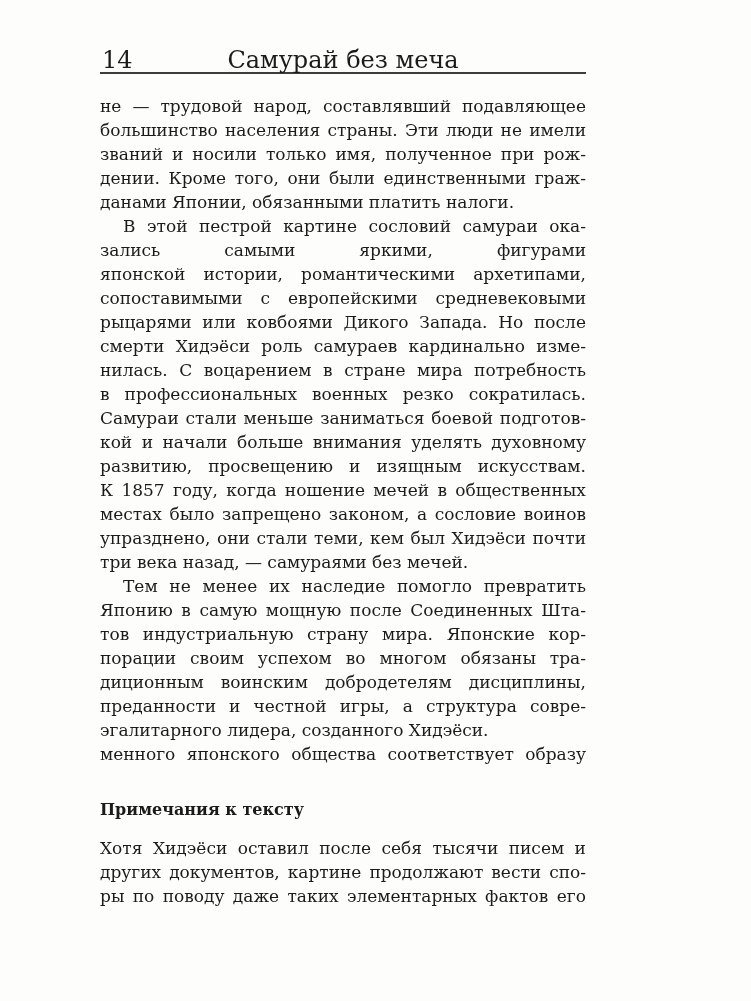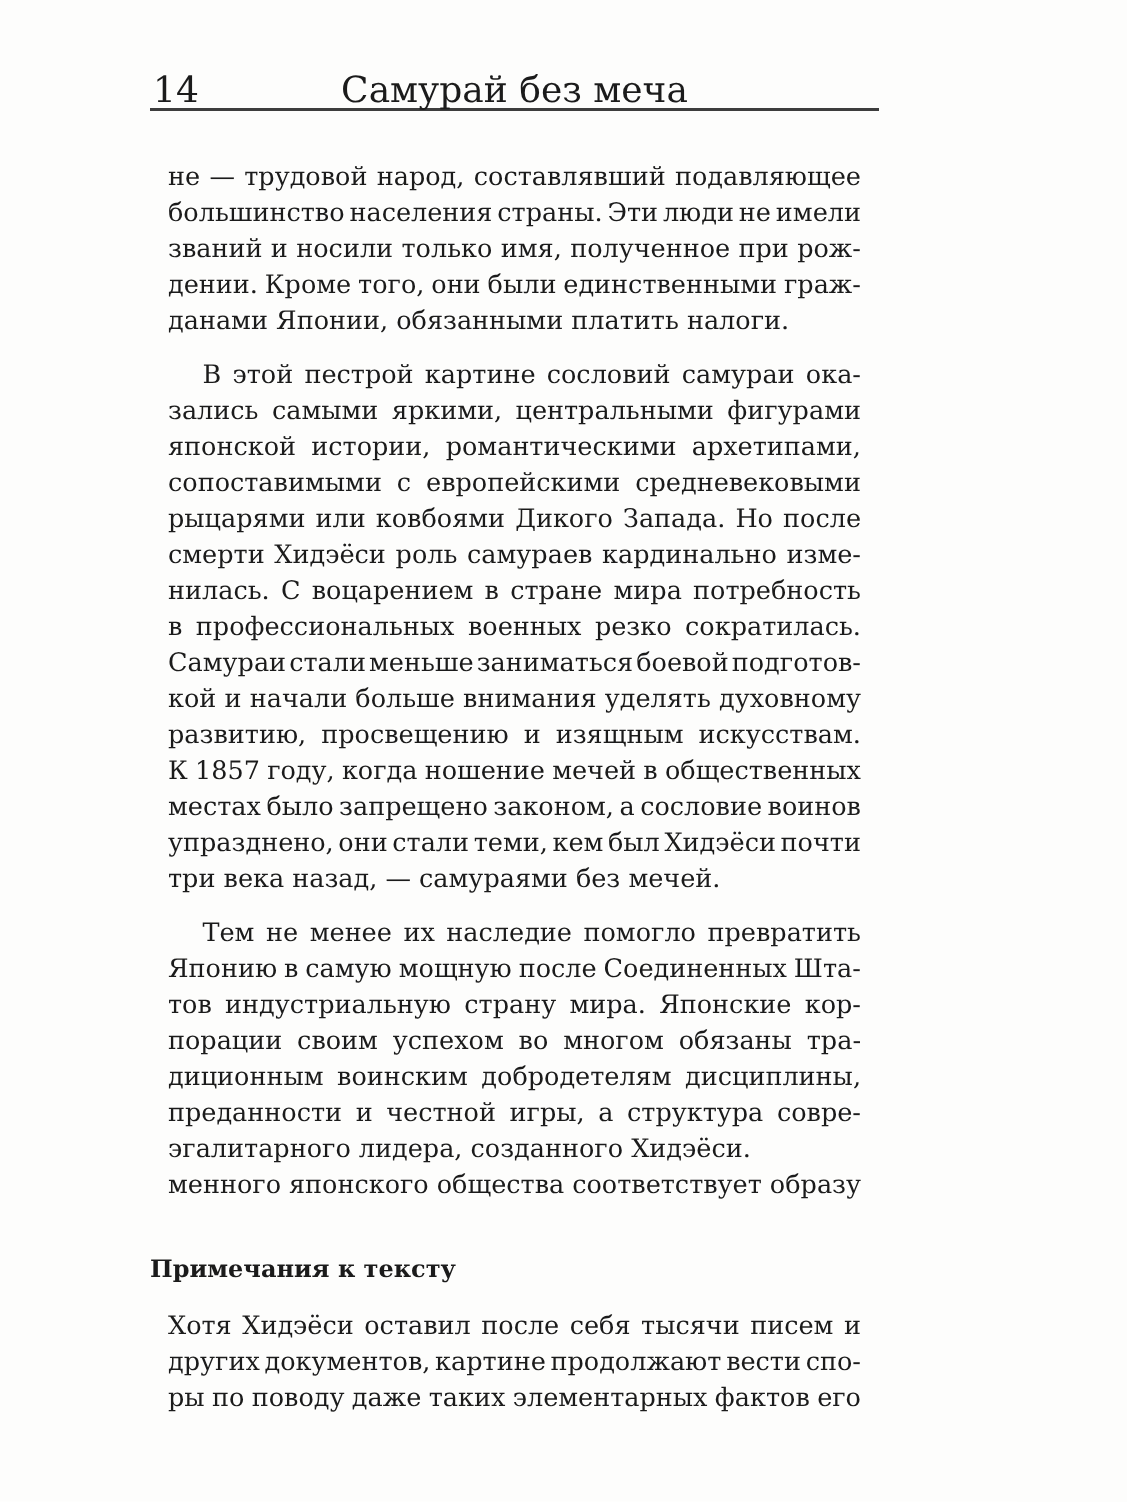--- a/index.html
+++ b/index.html
@@ -38,7 +38,7 @@
     font-size: 17px;
     line-height: 24px;
   }
-  .paragraph { margin: 12px; }
+  .paragraph { margin: 0; }
   .line { height: 24px; white-space: nowrap; }
   .line.justify {
     display: flex;

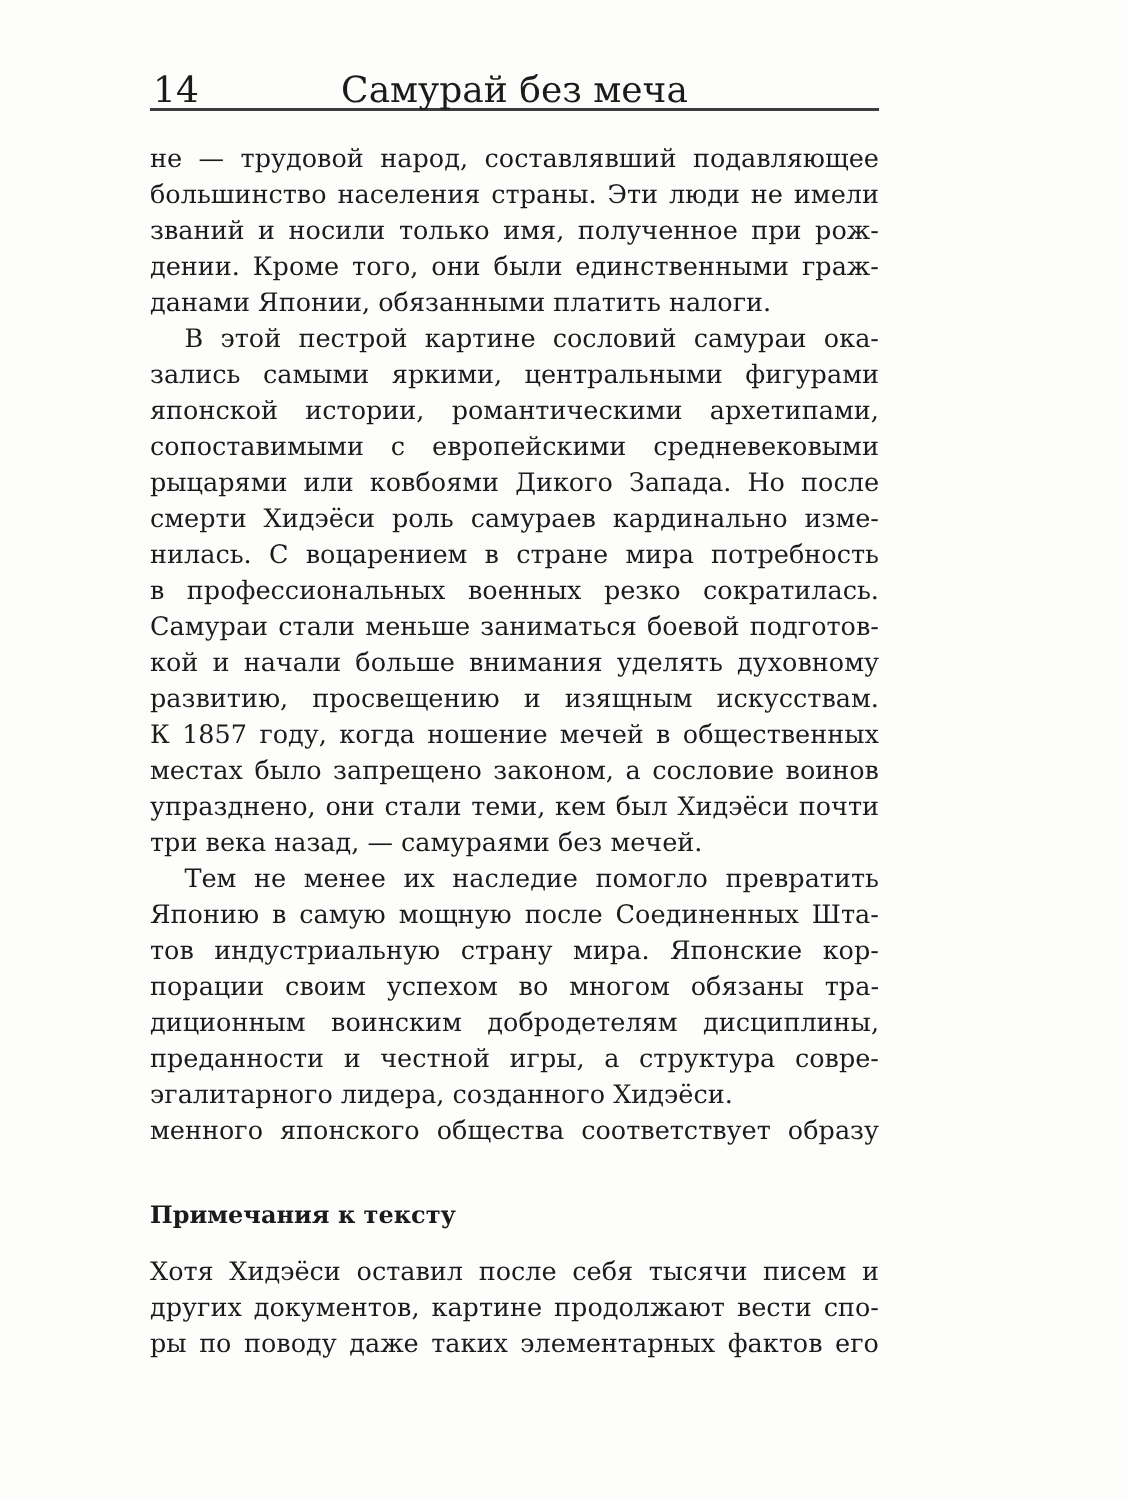--- a/index.html
+++ b/index.html
@@ -117,7 +117,6 @@
           <span>зались</span>
           <span>самыми</span>
           <span>яркими,</span>
-          <span>центральными</span>
           <span>фигурами</span>
         </div>
         <div class="line justify">

